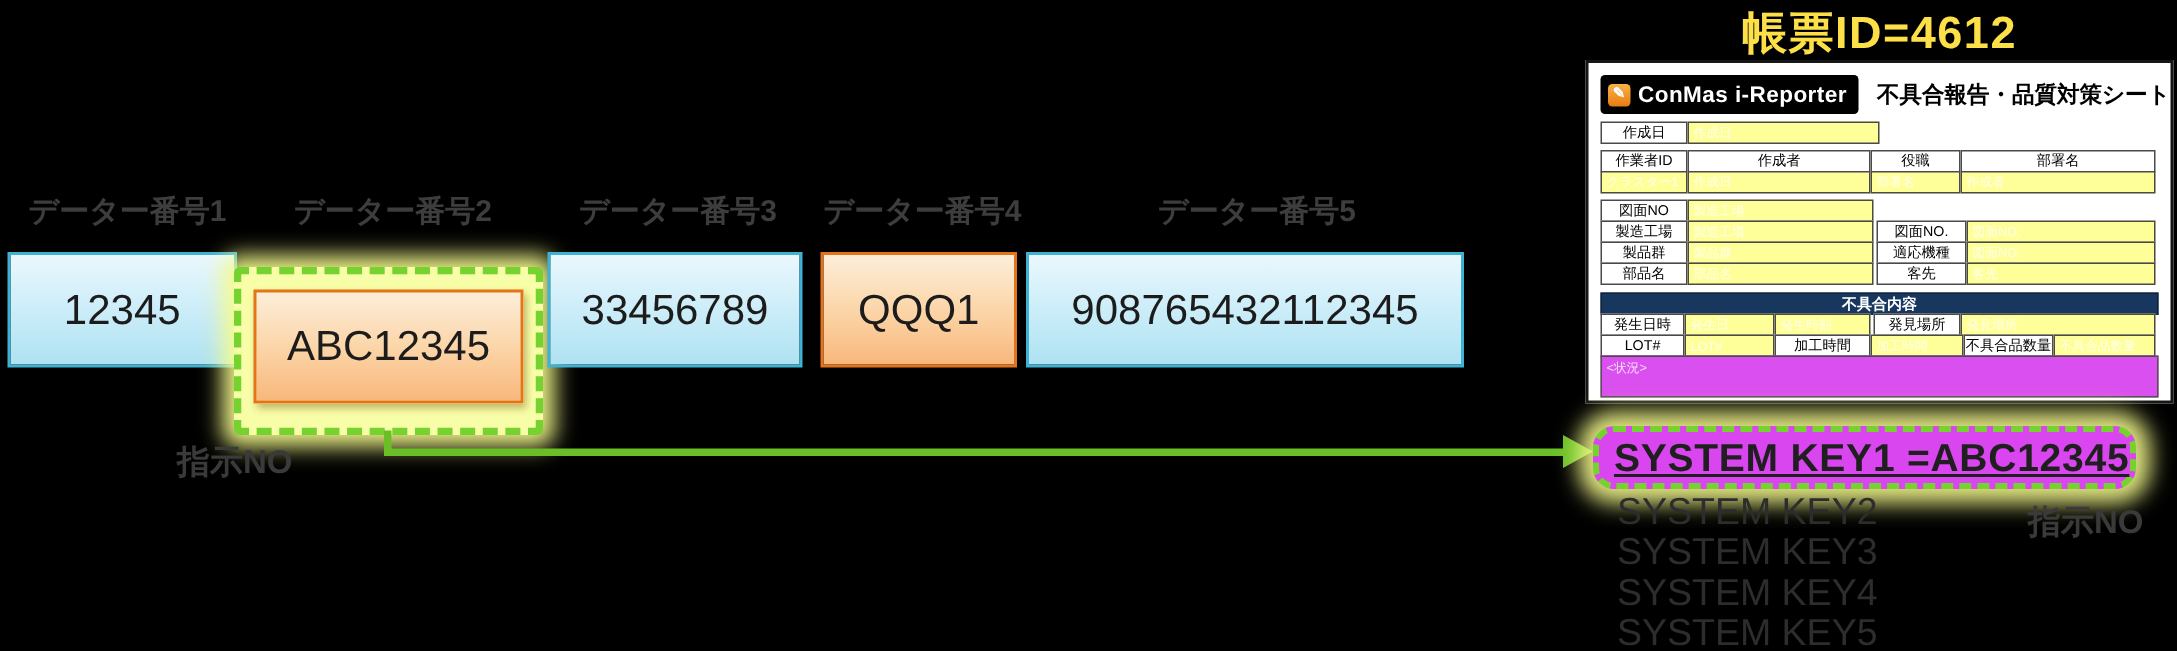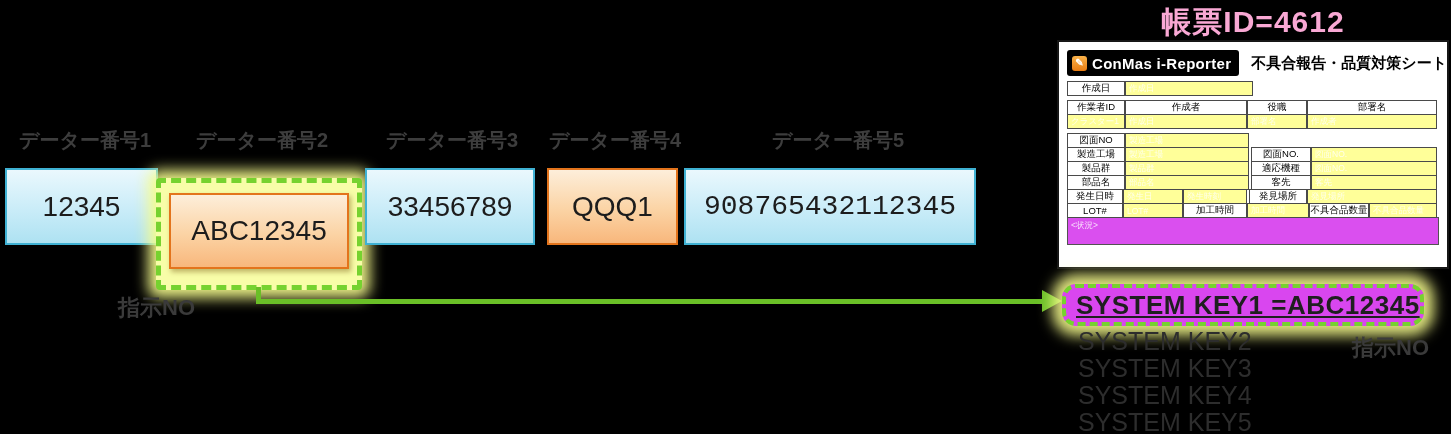--- a/index.html
+++ b/index.html
@@ -58,7 +58,7 @@
   
   .form-title{
     position:absolute; left:1057px; top:2px; width:392px; text-align:center;
-    font-size:30px; font-weight:bold; color:#f9a8d4; letter-spacing:1px;
+    font-size:30px; font-weight:bold; color:#fde047; letter-spacing:1px;
   }
   
   .form{

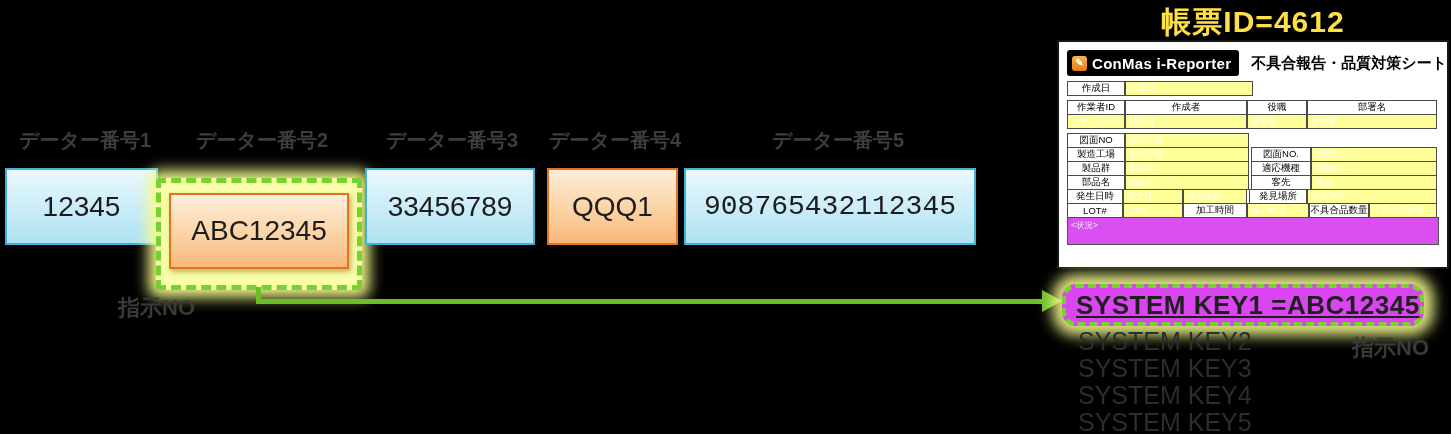--- a/index.html
+++ b/index.html
@@ -30,7 +30,7 @@
   .b1{left:5px; width:153px;}
   .b3{left:365px; width:170px;}
   .b4{left:547px; width:131px;}
-  .b5{left:684px; width:292px;font-family:Liberation Mono, monospace;}
+  .b5{left:684px; width:292px;}
   
   .hl-wrap {
     position:absolute; left:156px; top:178px; width:206px; height:112px;

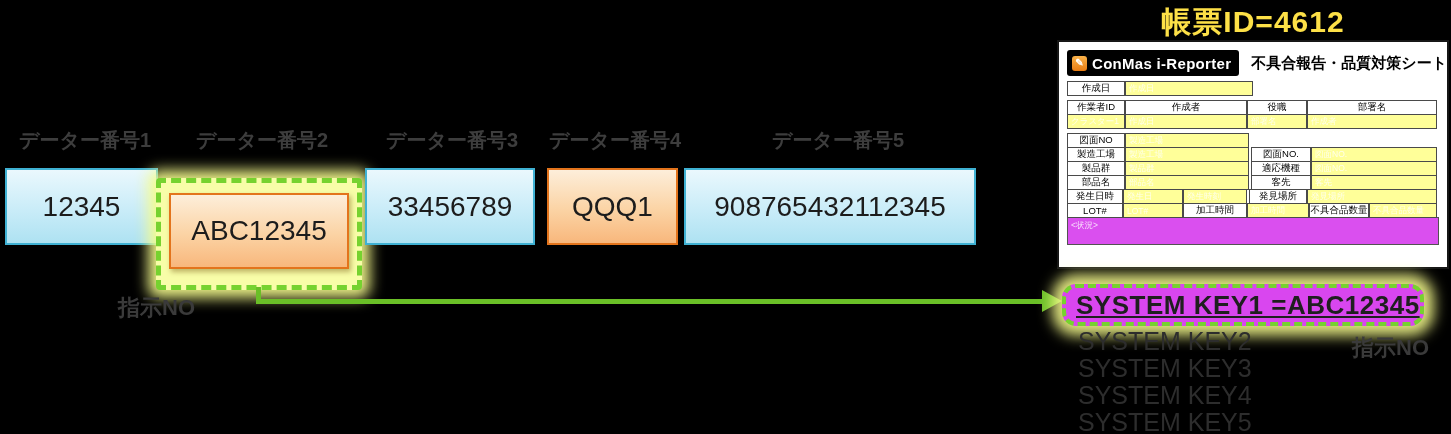--- a/index.html
+++ b/index.html
@@ -223,6 +223,7 @@
         </div>
     </div>
 
+    <div class="banner">不具合内容</div>
 
     <div class="frow">
       <div class="cell label w56">発生日時</div>

